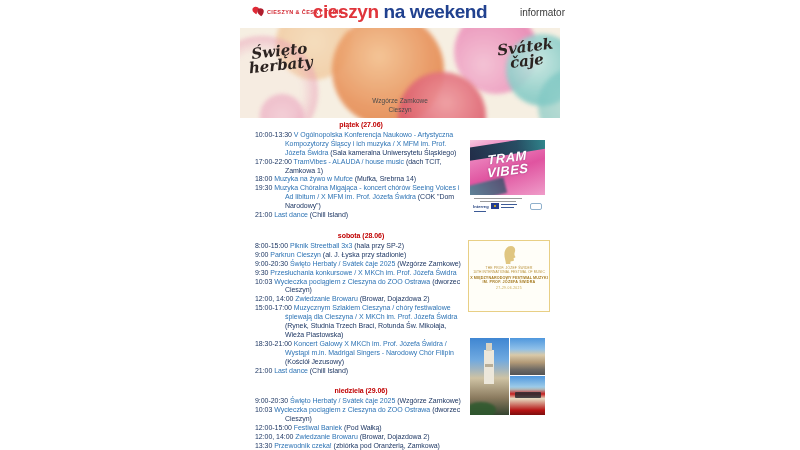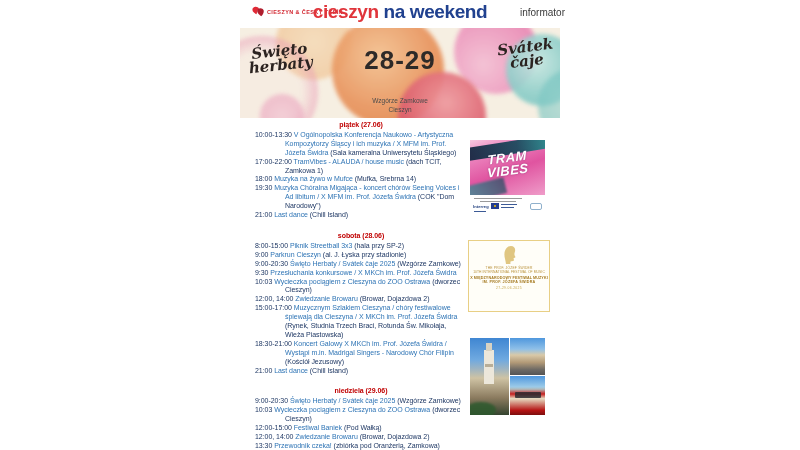--- a/index.html
+++ b/index.html
@@ -135,7 +135,6 @@
     <div>Święto</div>
     <div>herbaty</div>
   </div>
-  <div class="banner-dates">28-29</div>
   <div class="script script-right">
     <div>Svátek</div>
     <div>čaje</div>

